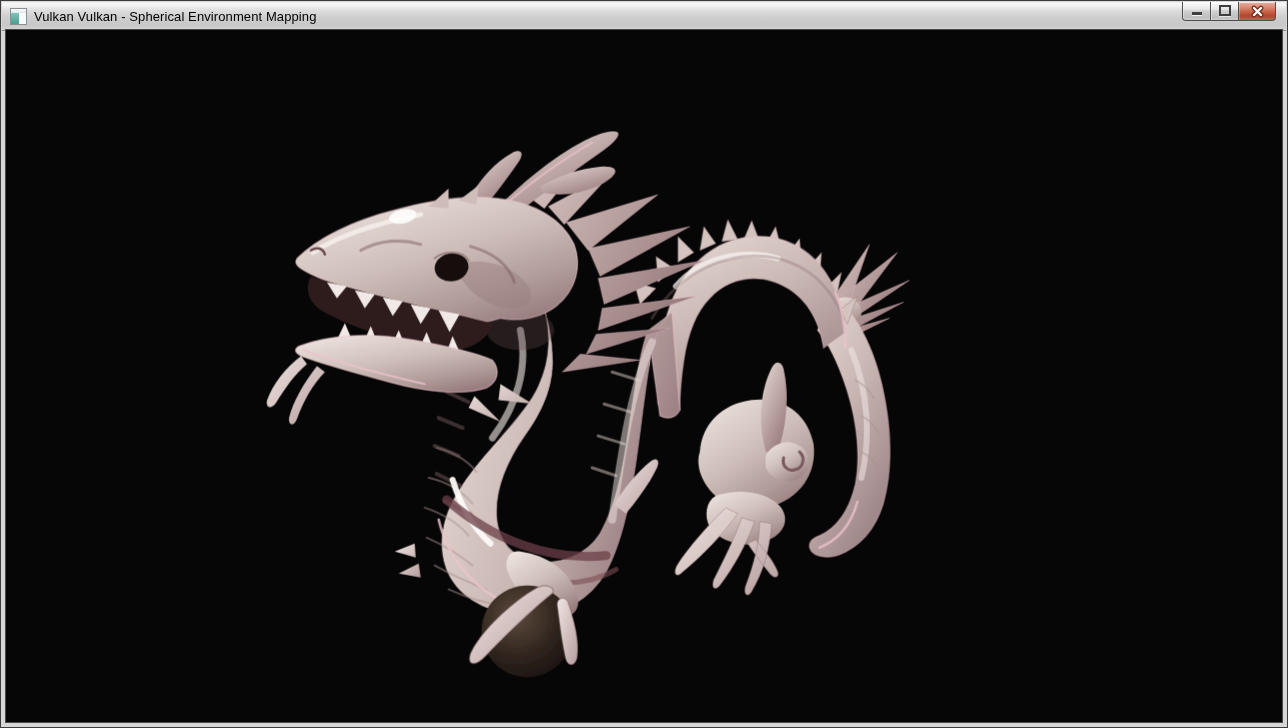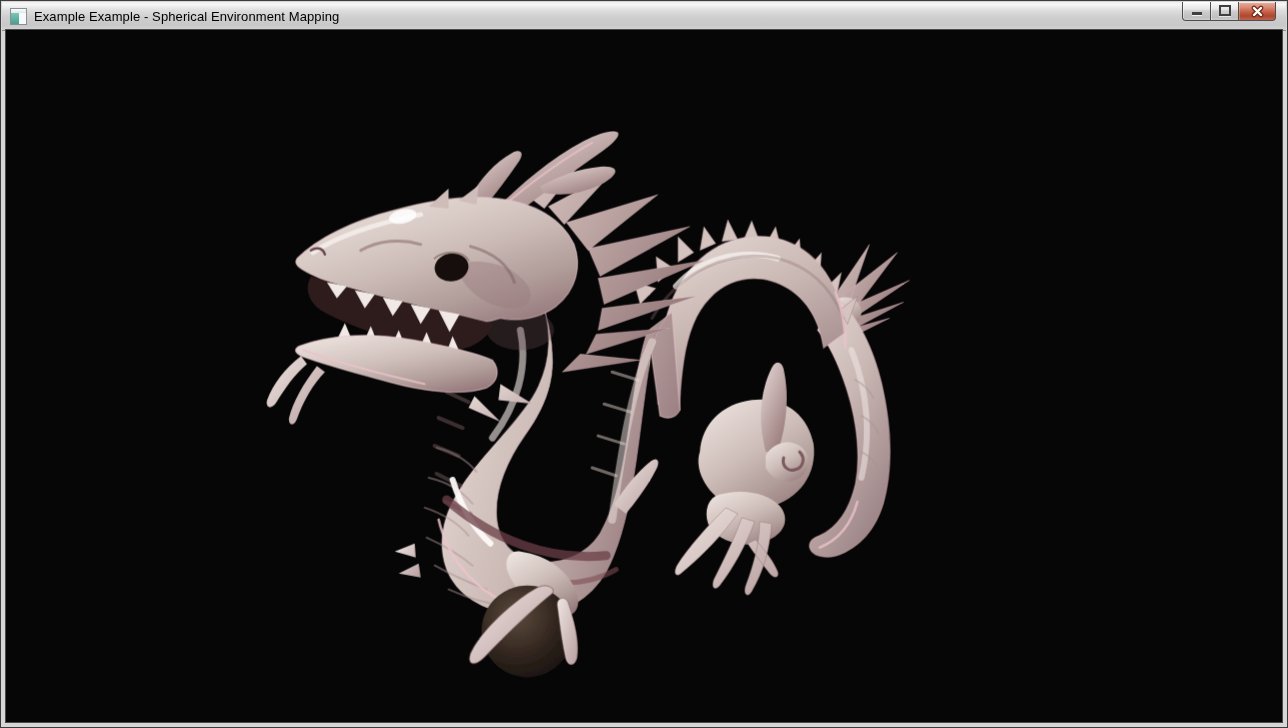--- a/index.html
+++ b/index.html
@@ -65,7 +65,7 @@
         <span class="app-icon-right"></span>
       </span>
     </span>
-    <span class="title-text">Example Example - Spherical Environment Mapping</span>
+    <span class="title-text">Vulkan Vulkan - Spherical Environment Mapping</span>
   </div>
 
   <div class="win-buttons">

